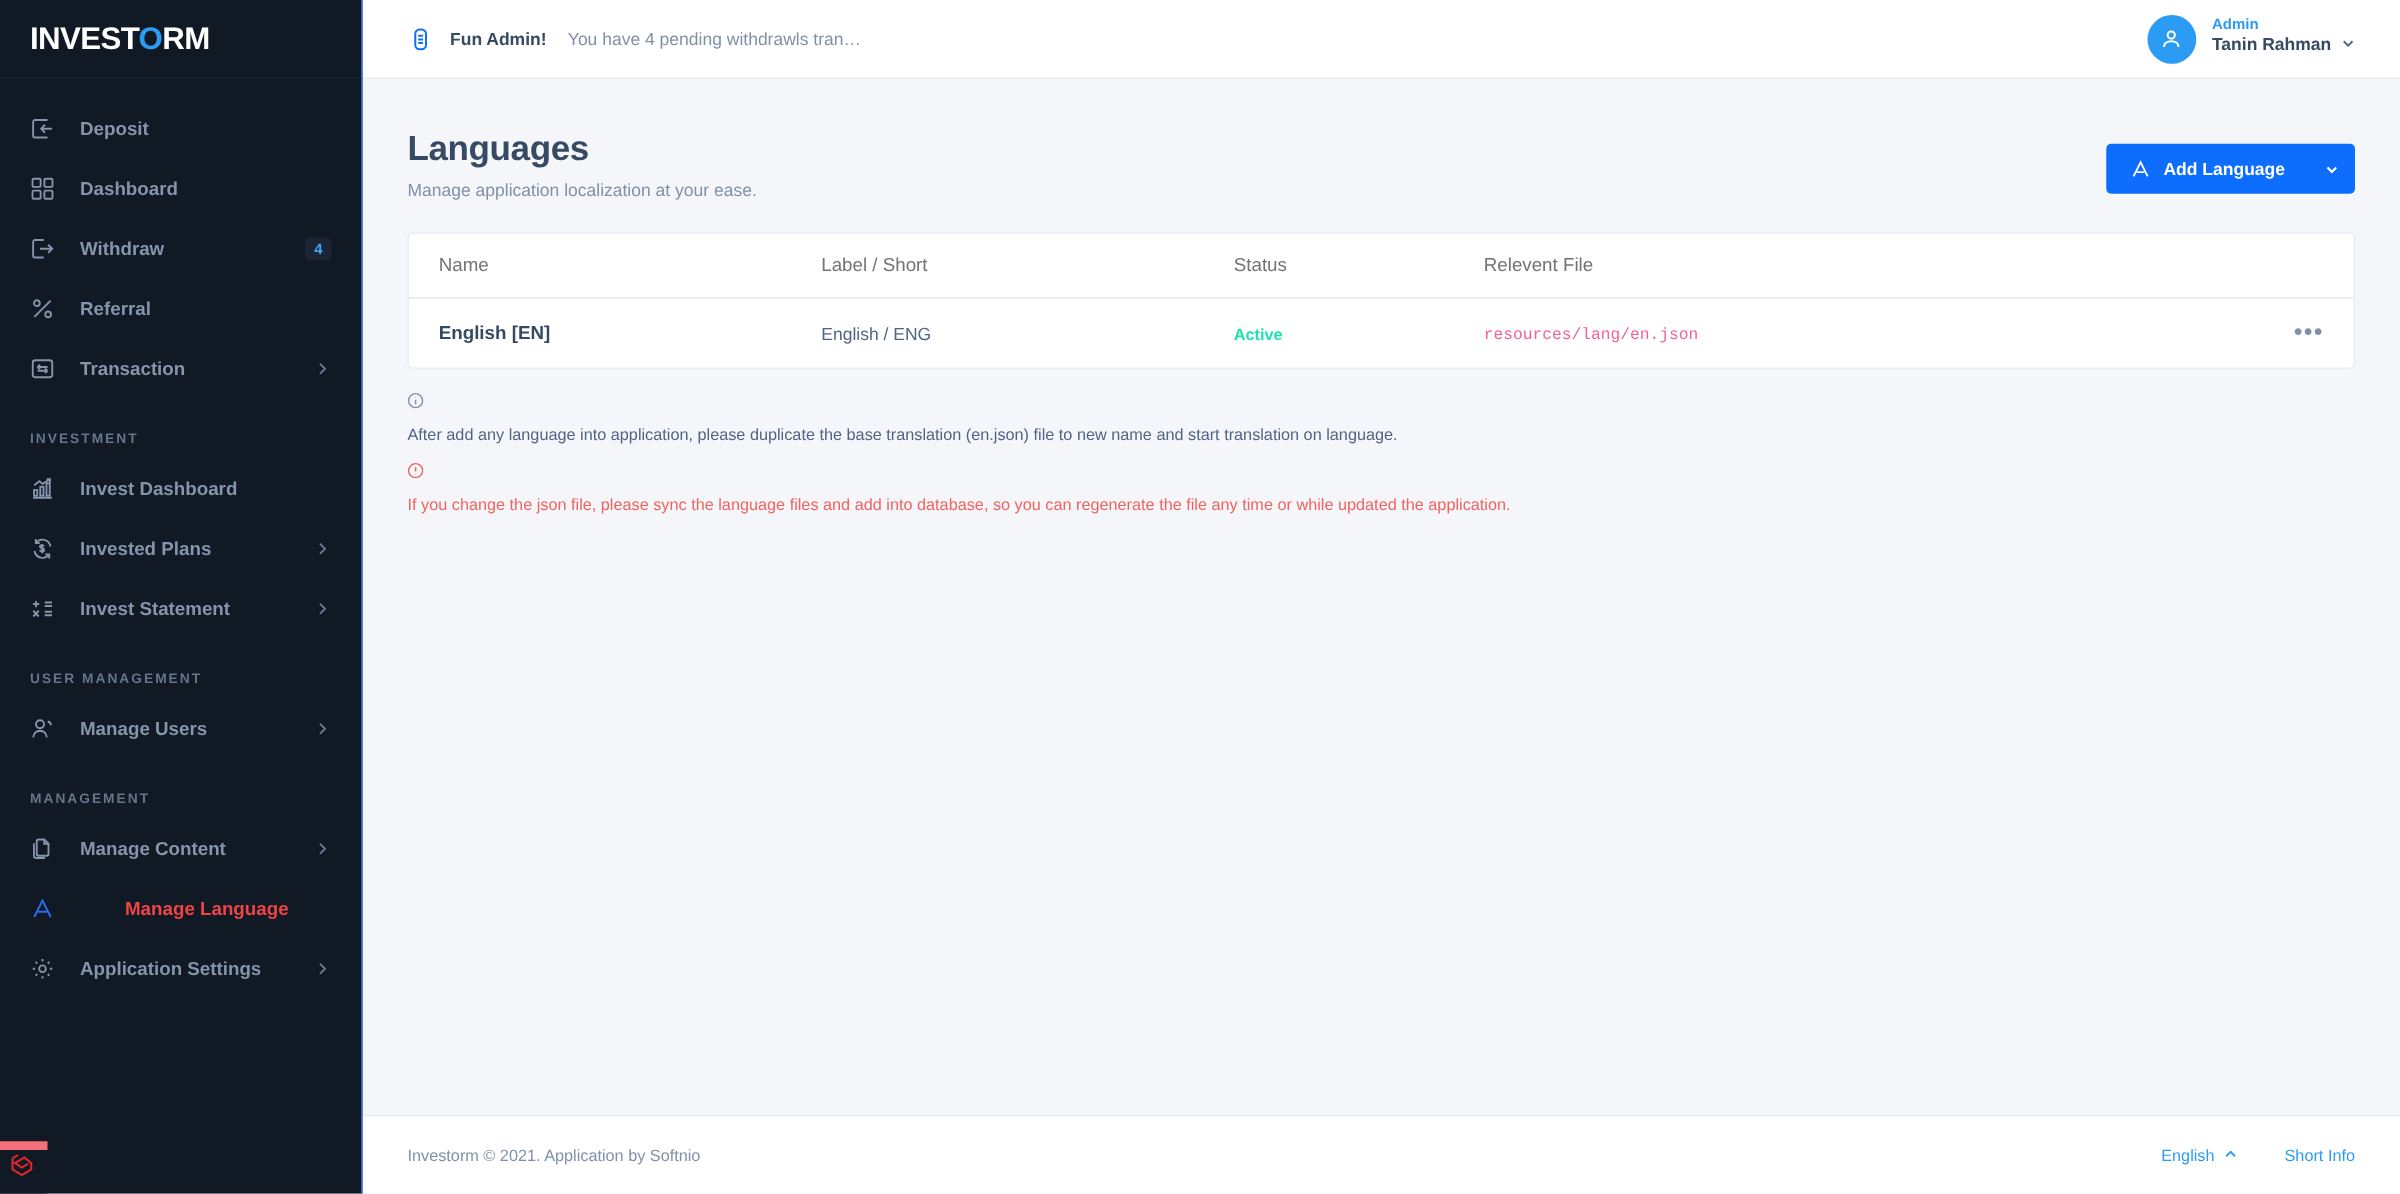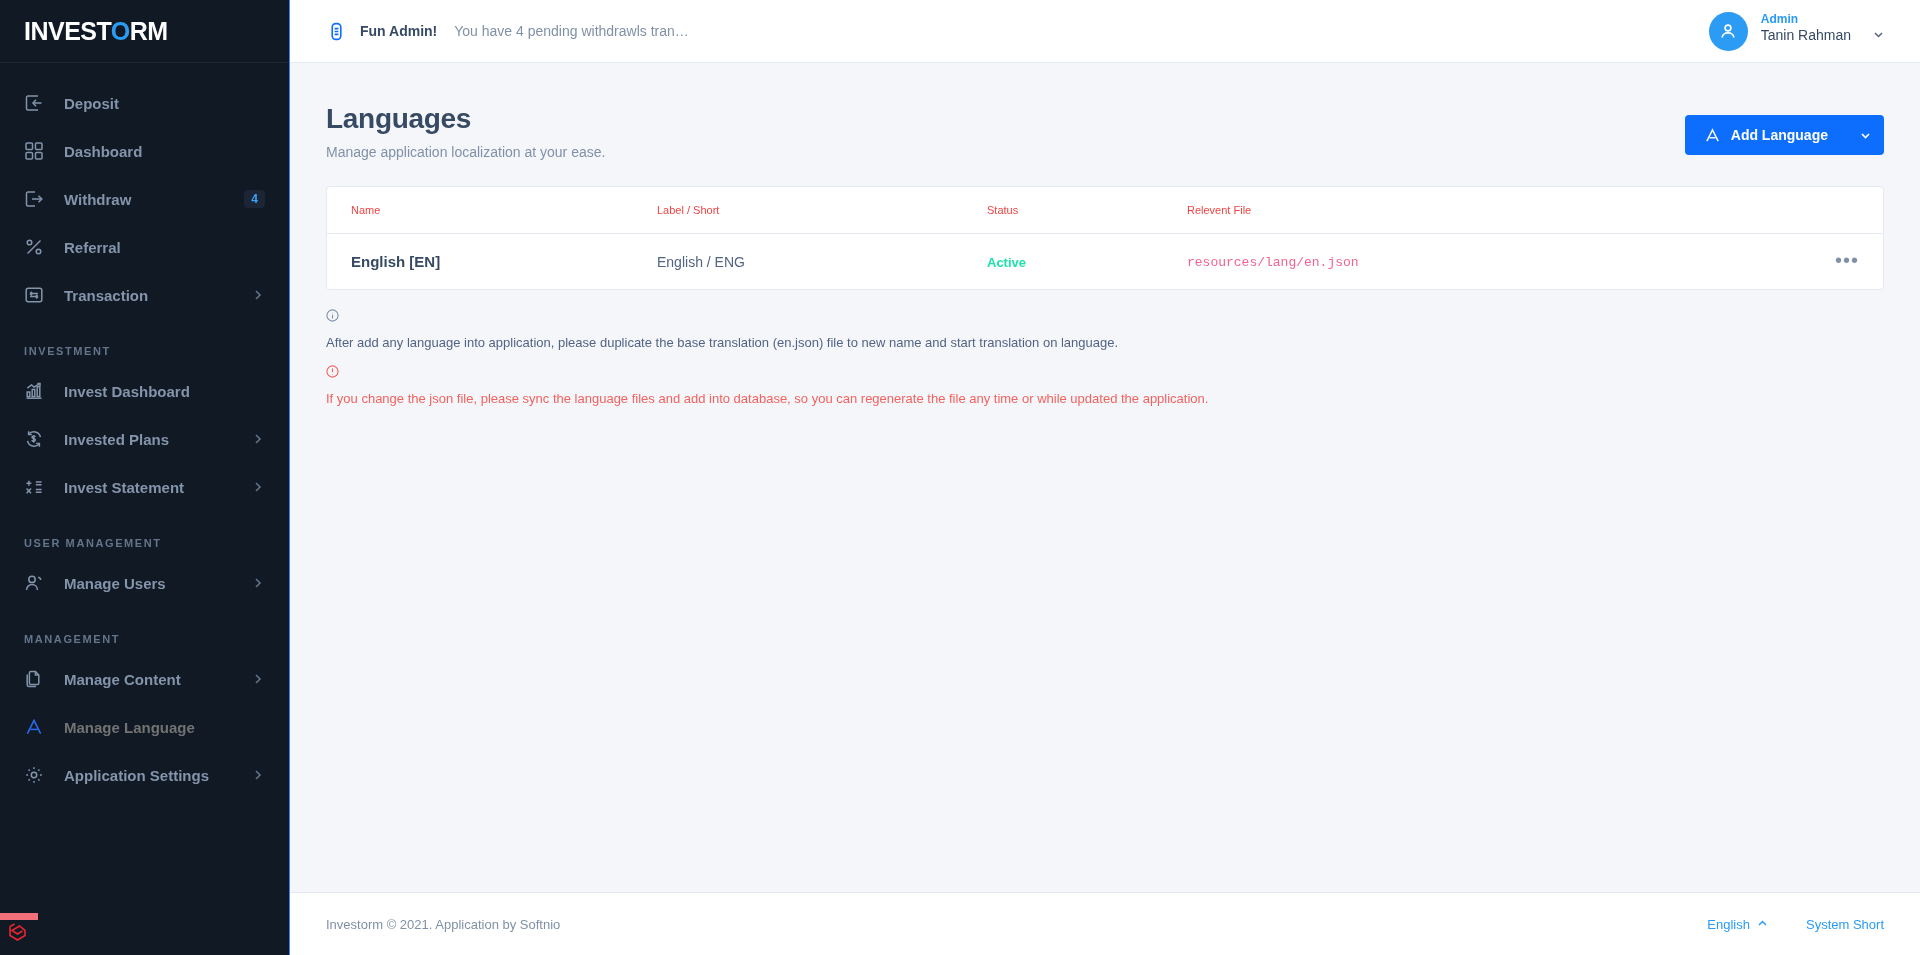--- a/index.html
+++ b/index.html
@@ -105,7 +105,7 @@
   }
   .user-meta { line-height: 1.25; }
   .user-role { color: #2b9bf4; font-size: 12px; font-weight: 600; }
-  .user-name { color: #364a63; font-size: 14px; font-weight: 400; display: flex; align-items: center; gap: 22px; }
+  .user-name { color: #364a63; font-size: 14px; font-weight: 700; display: flex; align-items: center; gap: 8px; }
 
   .content { flex: 1 1 auto; padding: 40px 36px 0 36px; overflow: hidden; }
 

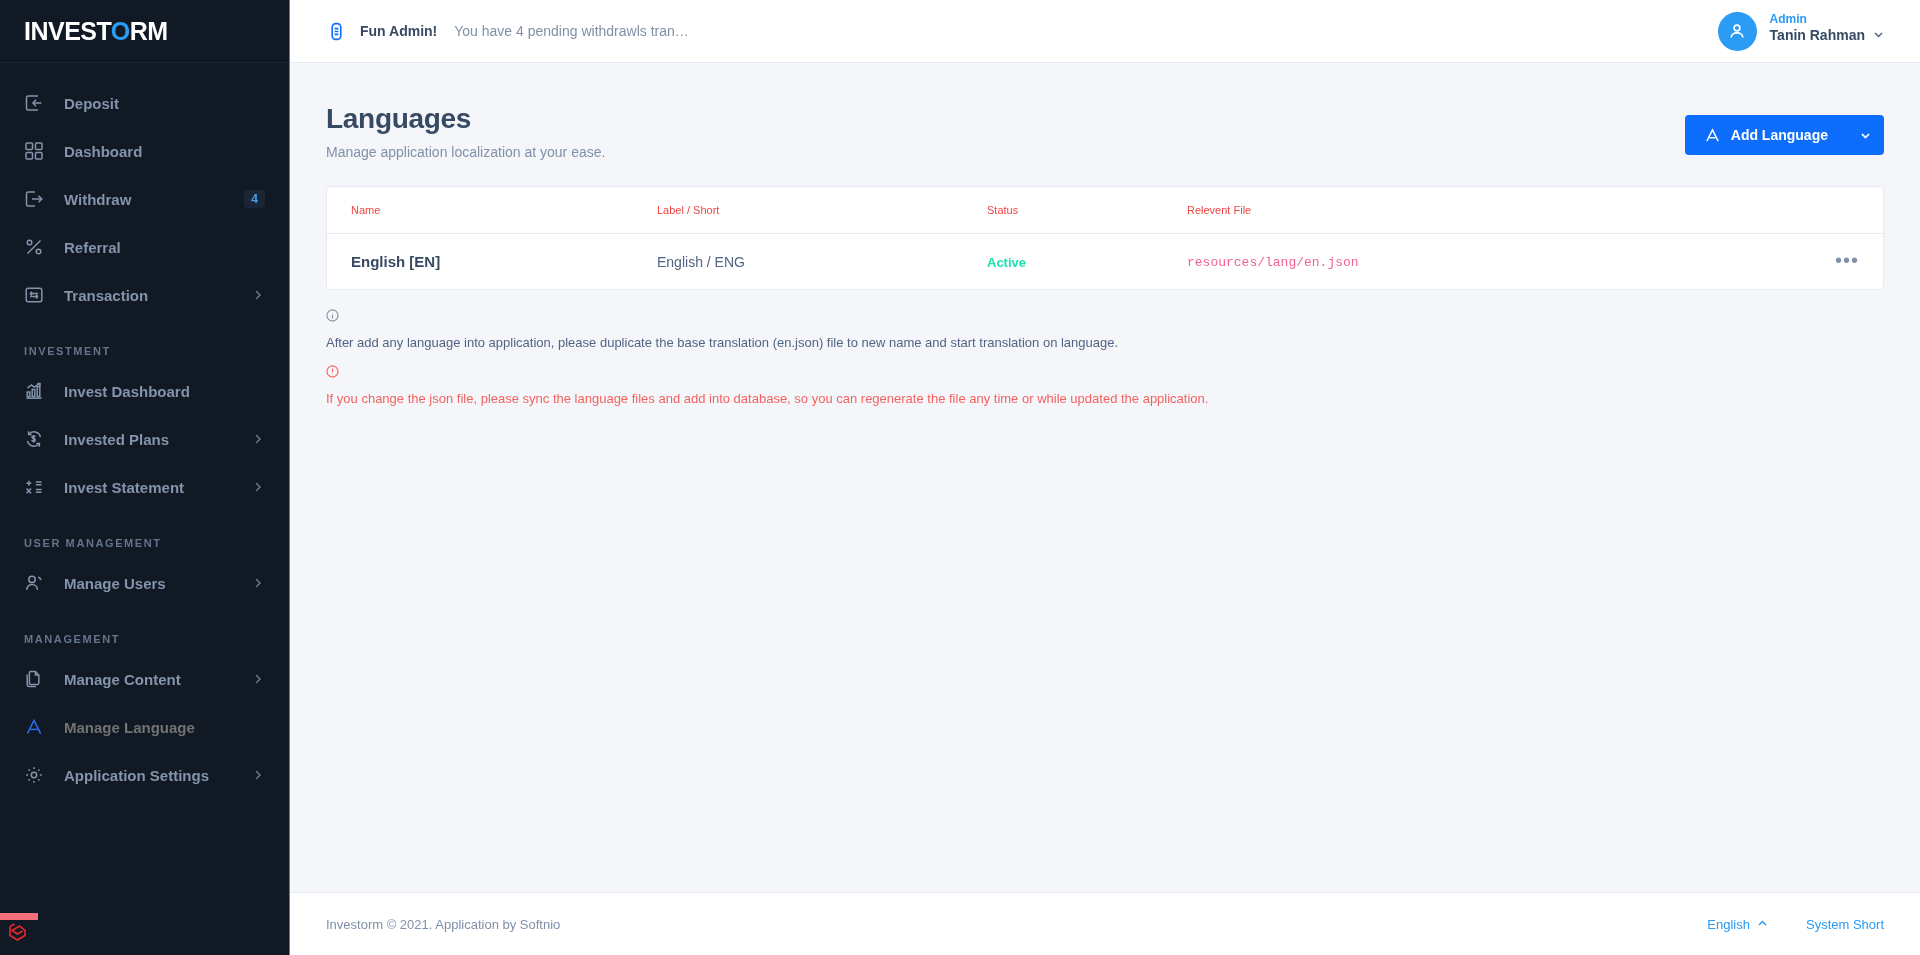--- a/index.html
+++ b/index.html
@@ -142,8 +142,8 @@
   table { width: 100%; border-collapse: collapse; }
   thead th {
     text-align: left;
-    font-size: 11px; font-weight: 400;
-    color: #ef4444;
+    font-size: 15px; font-weight: 400;
+    color: #737373;
     padding: 17px 0 17px 0;
     border-bottom: 1px solid #e5e9f2;
   }

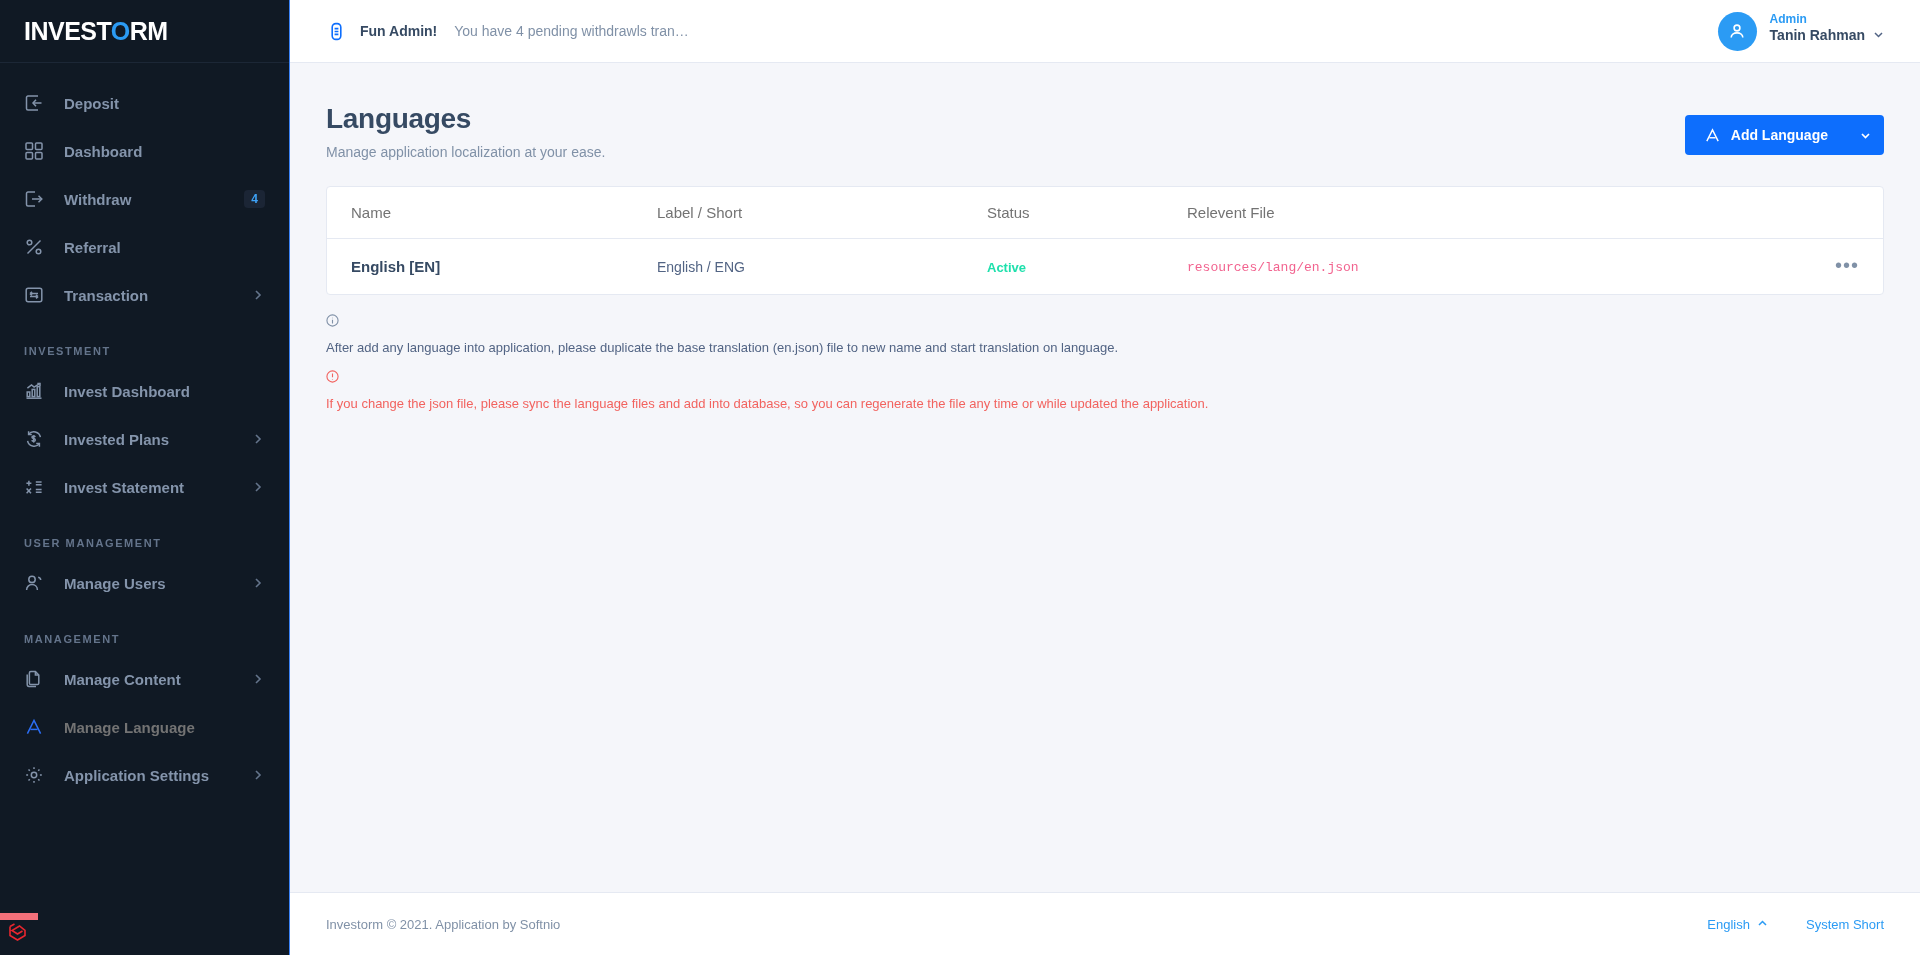--- a/index.html
+++ b/index.html
@@ -48,7 +48,7 @@
     flex: 0 0 26px;
   }
   .nav-item .lbl { flex: 1 1 auto; white-space: nowrap; }
-  .nav-item.active { color: #737373; }
+  .nav-item.active { color: #ef4444; gap: 36px; }
   .nav-item.active .ic svg { stroke: #2b6ef4; }
   .nav-item .chev {
     width: 14px; height: 14px; flex: 0 0 14px;

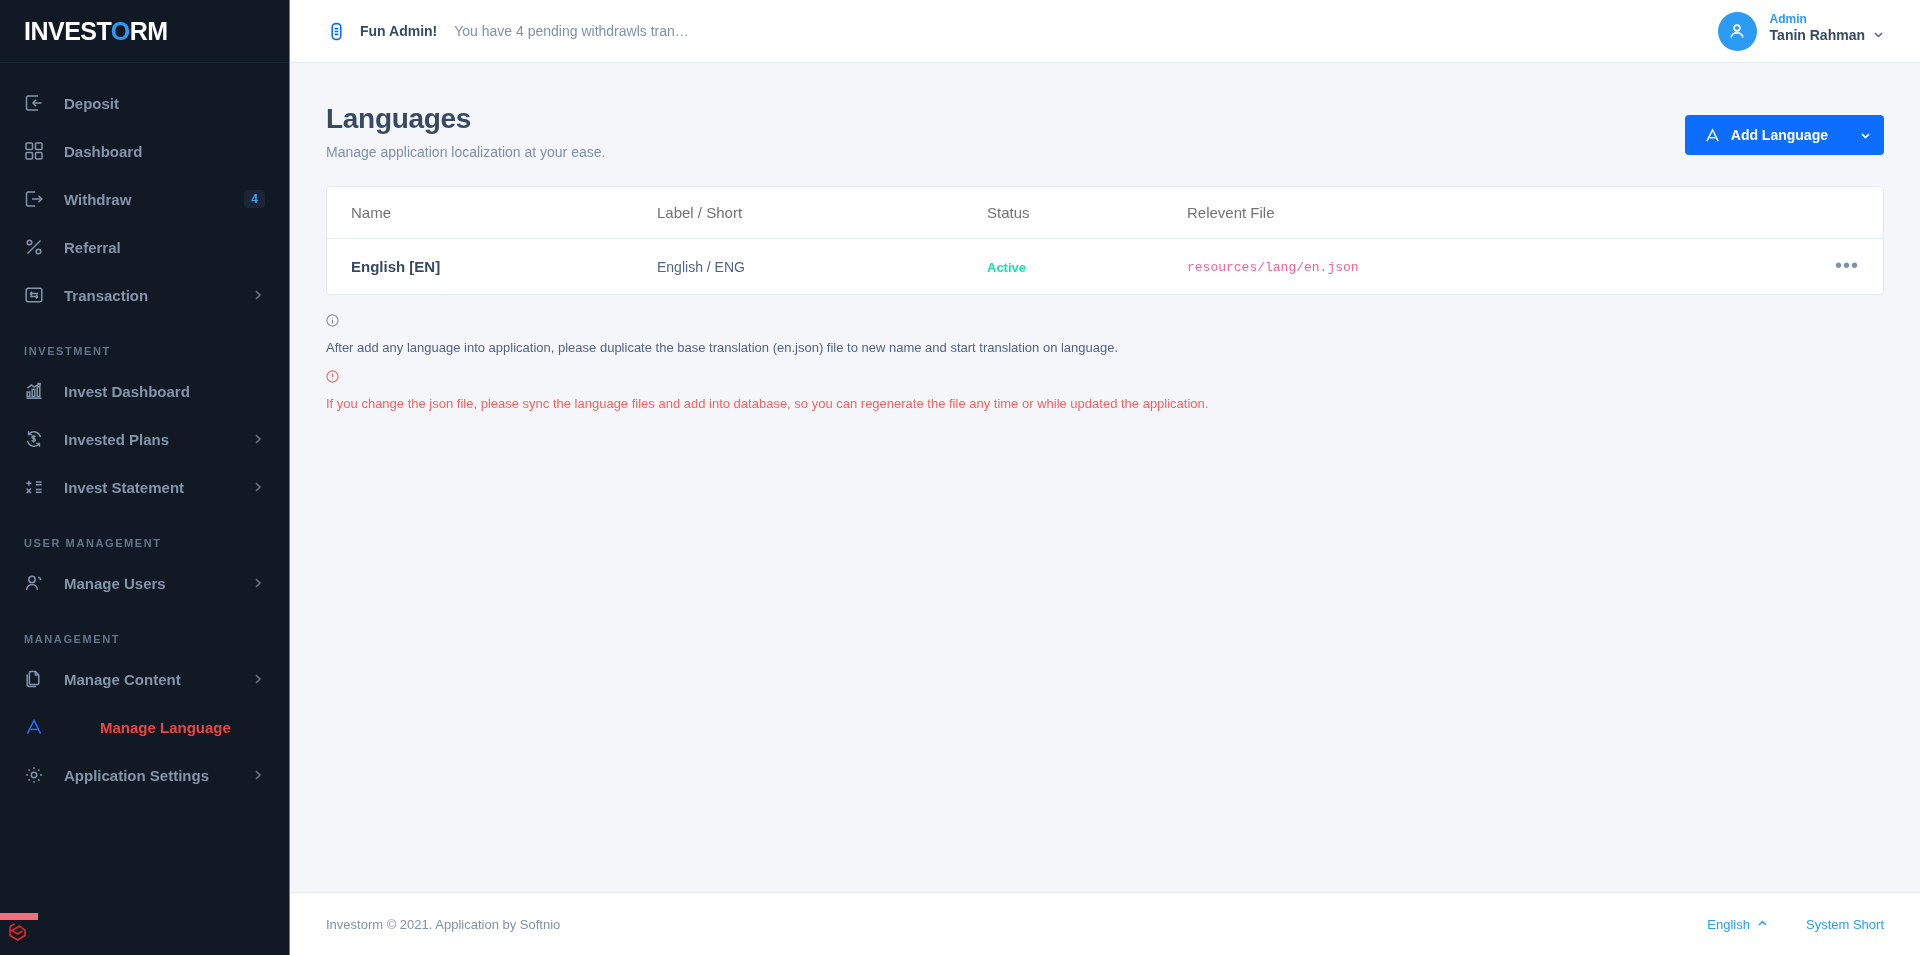--- a/index.html
+++ b/index.html
@@ -515,7 +515,7 @@
           </span>
         </div>
         <div class="footer-link">
-          <span>System Short</span>
+          <span>Short Info</span>
         </div>
       </div>
     </footer>

